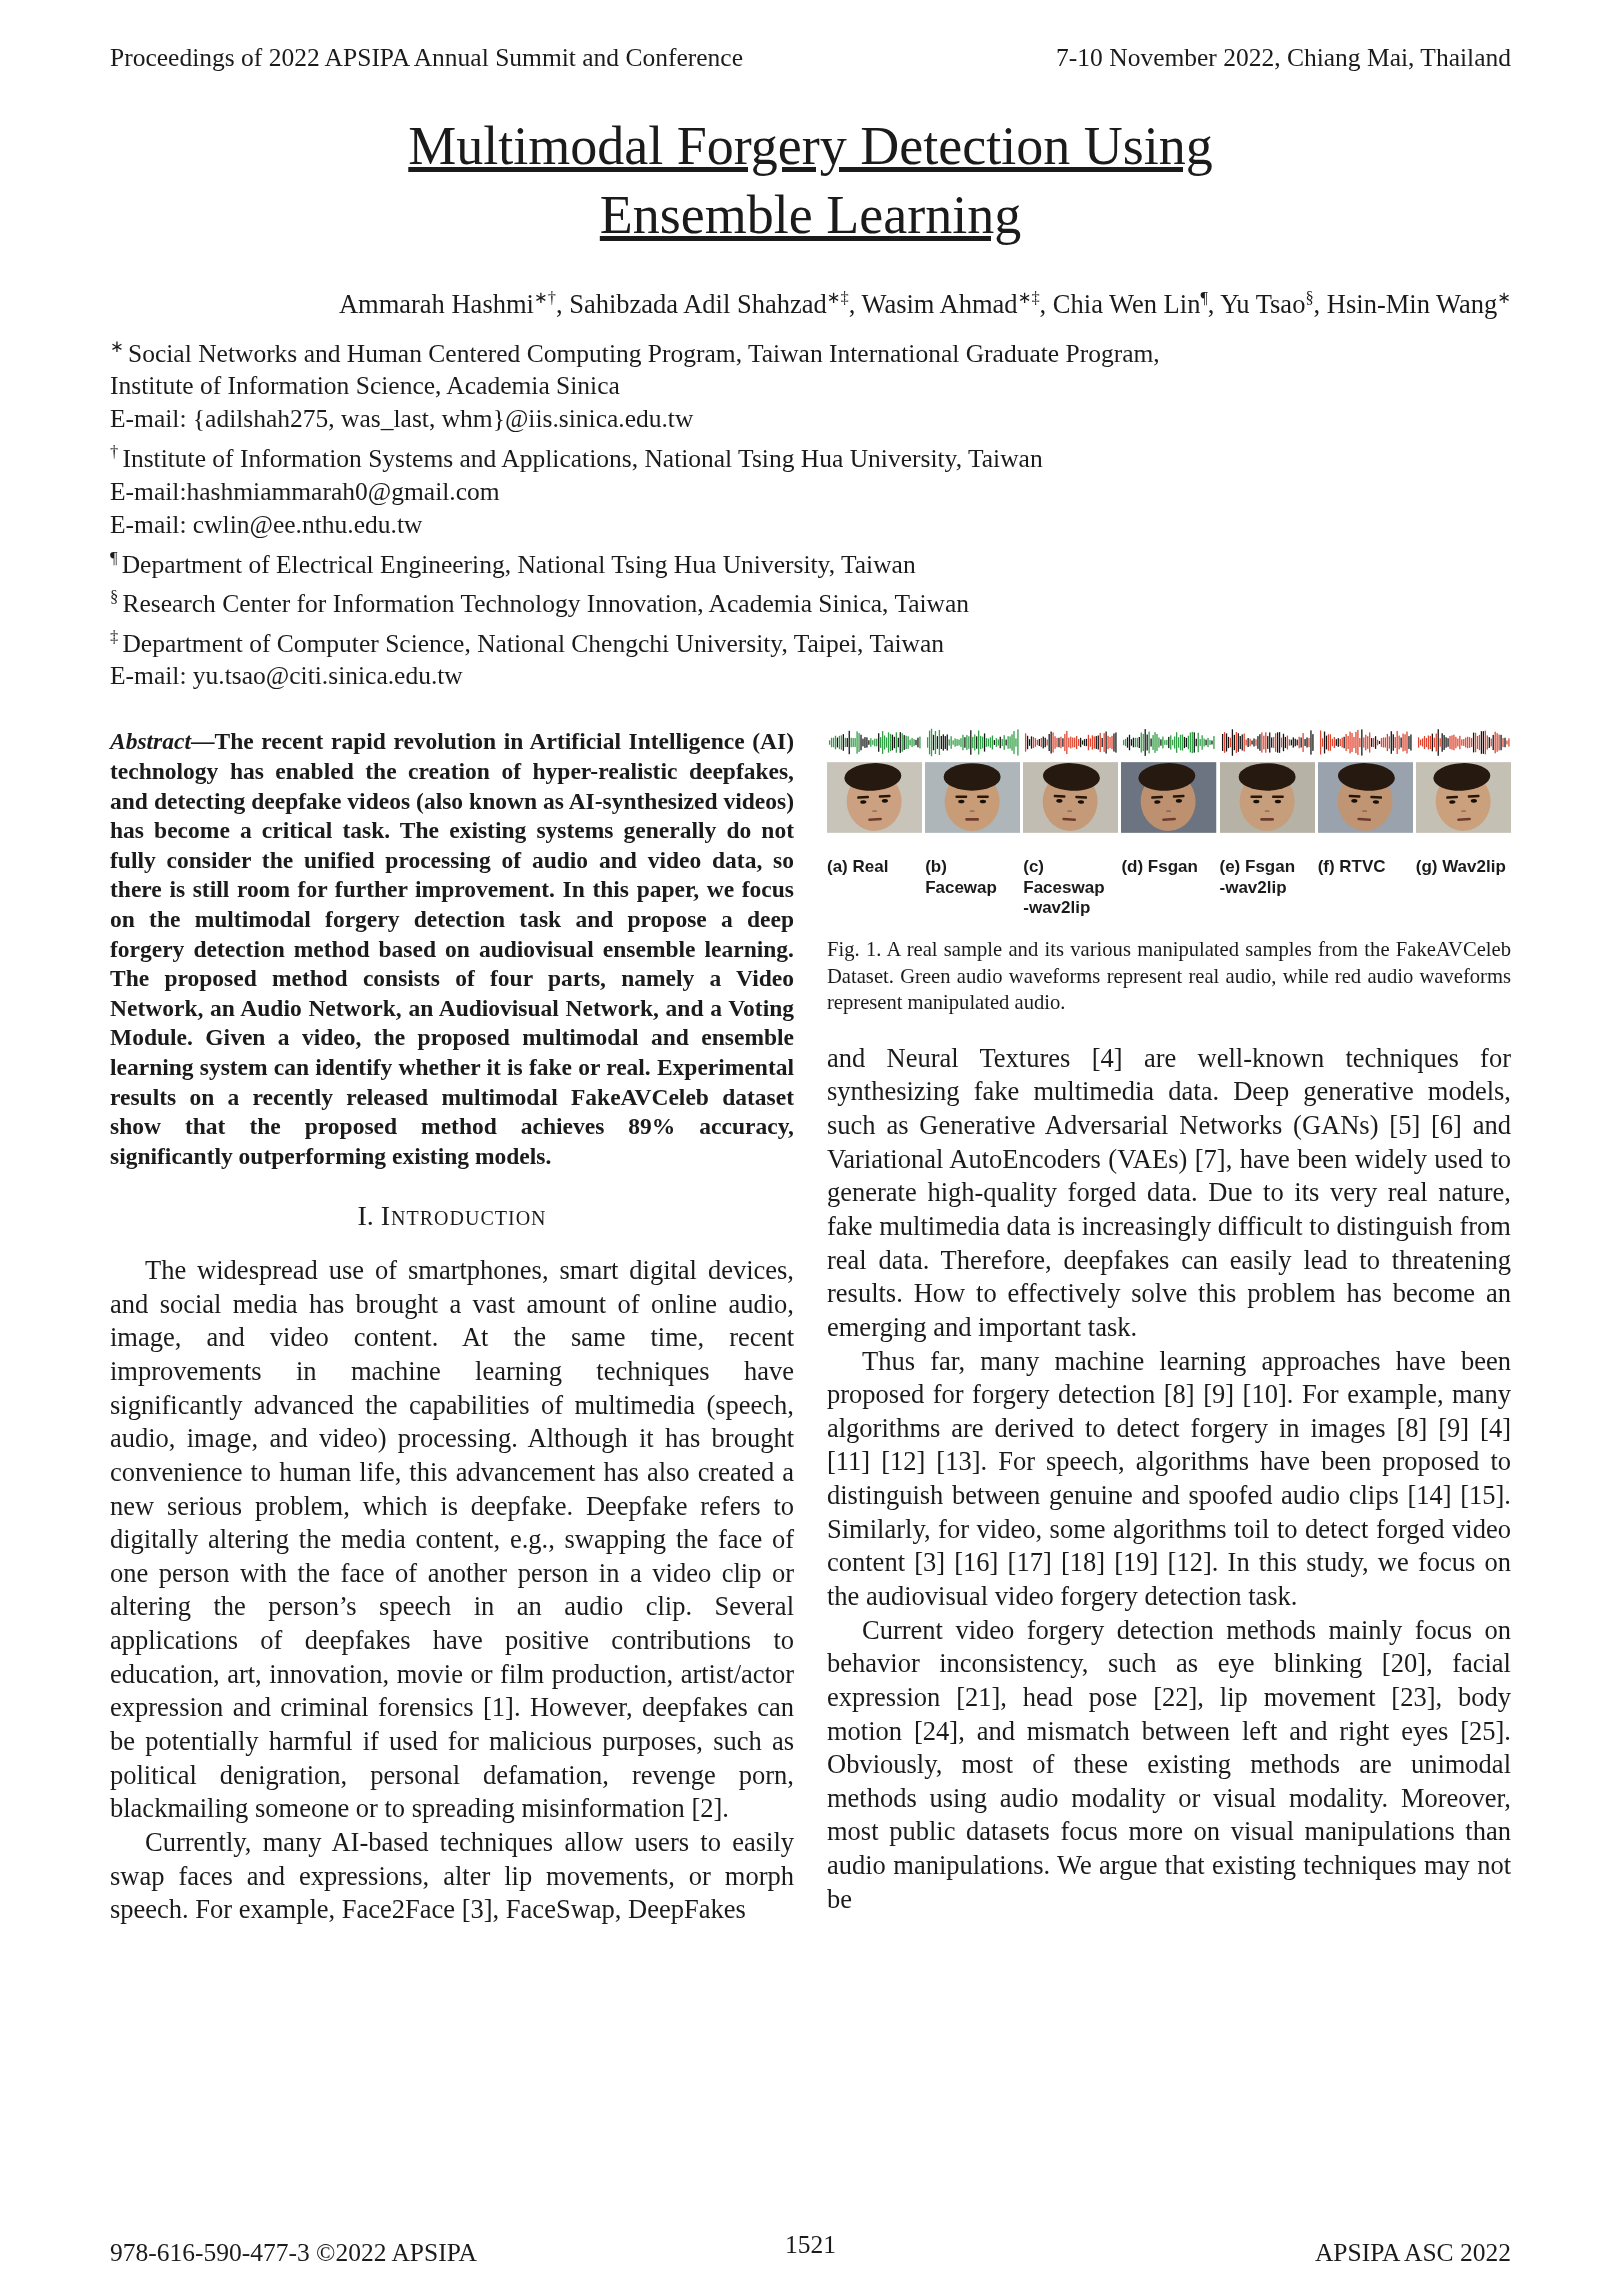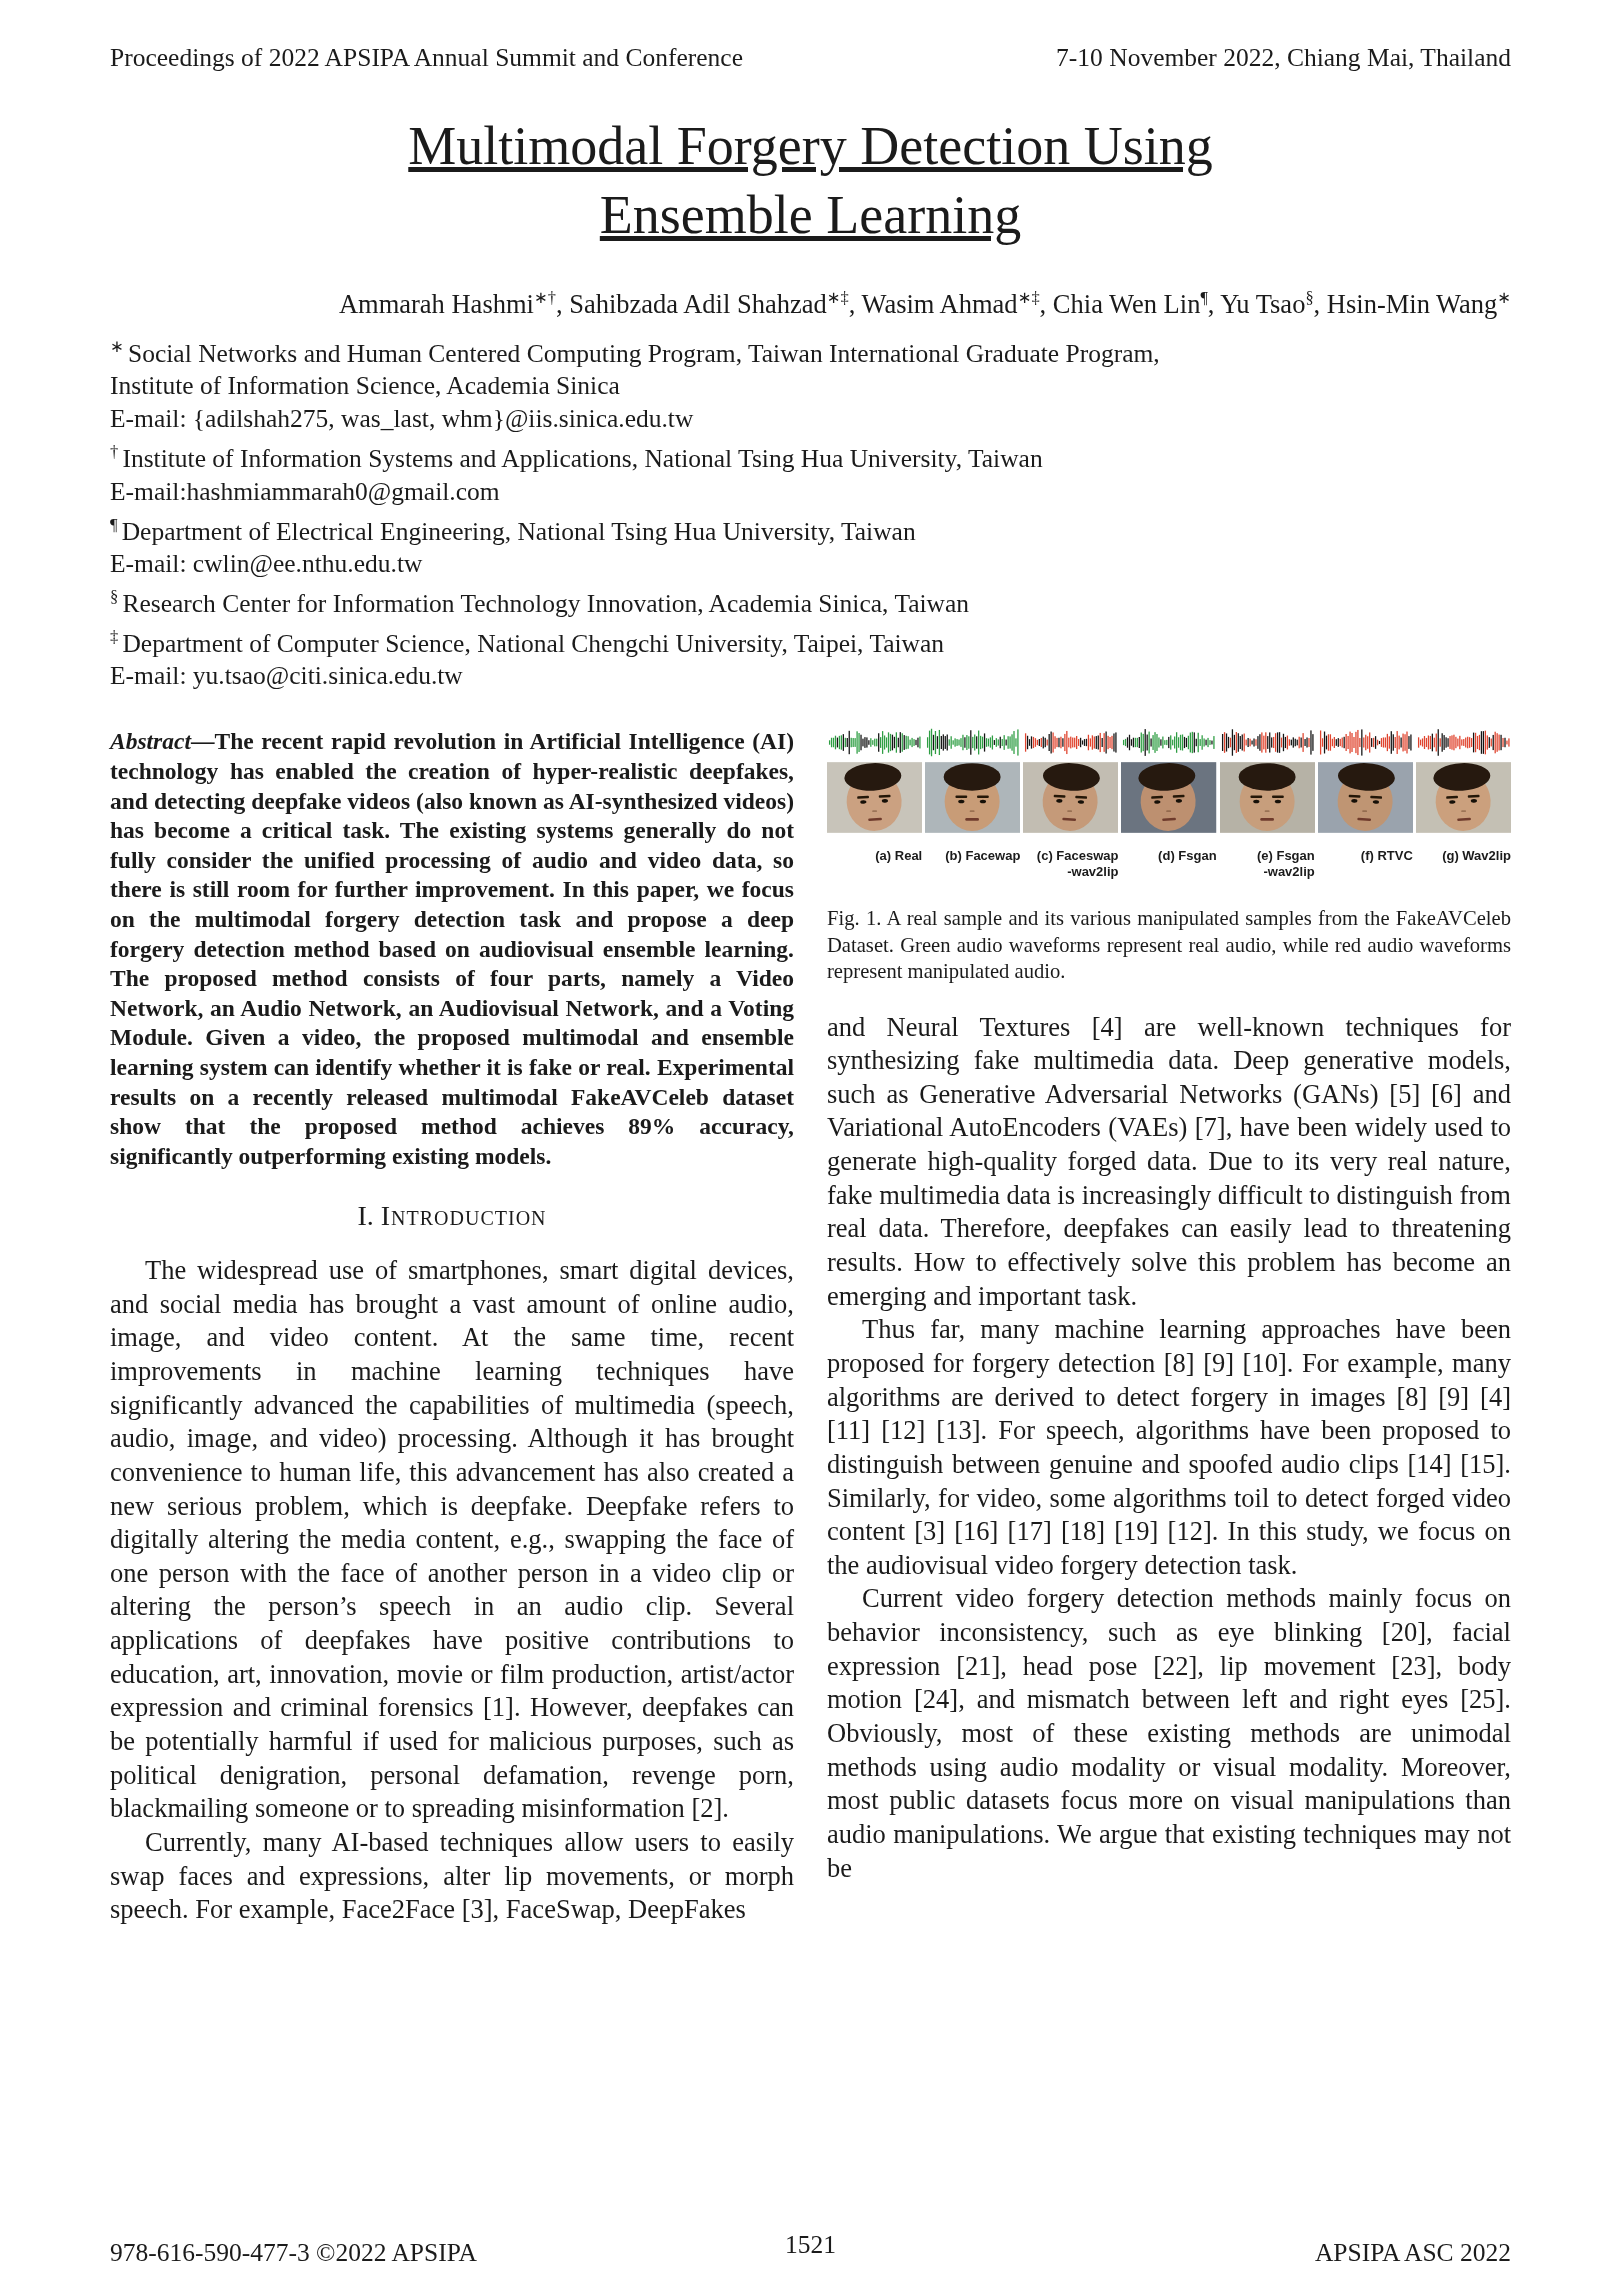--- a/index.html
+++ b/index.html
@@ -148,8 +148,8 @@
     <div class="affil-line">E-mail: {adilshah275, was_last, whm}@iis.sinica.edu.tw</div>
     <div class="affil-line"><sup>† </sup>Institute of Information Systems and Applications, National Tsing Hua University, Taiwan</div>
     <div class="affil-line">E-mail:hashmiammarah0@gmail.com</div>
+    <div class="affil-line">E-mail: cwlin@ee.nthu.edu.tw</div>
     <div class="affil-line"><sup>¶ </sup>Department of Electrical Engineering, National Tsing Hua University, Taiwan</div>
-    <div class="affil-line">E-mail: cwlin@ee.nthu.edu.tw</div>
     <div class="affil-line"><sup>§ </sup>Research Center for Information Technology Innovation, Academia Sinica, Taiwan</div>
     <div class="affil-line"><sup>‡ </sup>Department of Computer Science, National Chengchi University, Taipei, Taiwan</div>
     <div class="affil-line">E-mail: yu.tsao@citi.sinica.edu.tw</div>

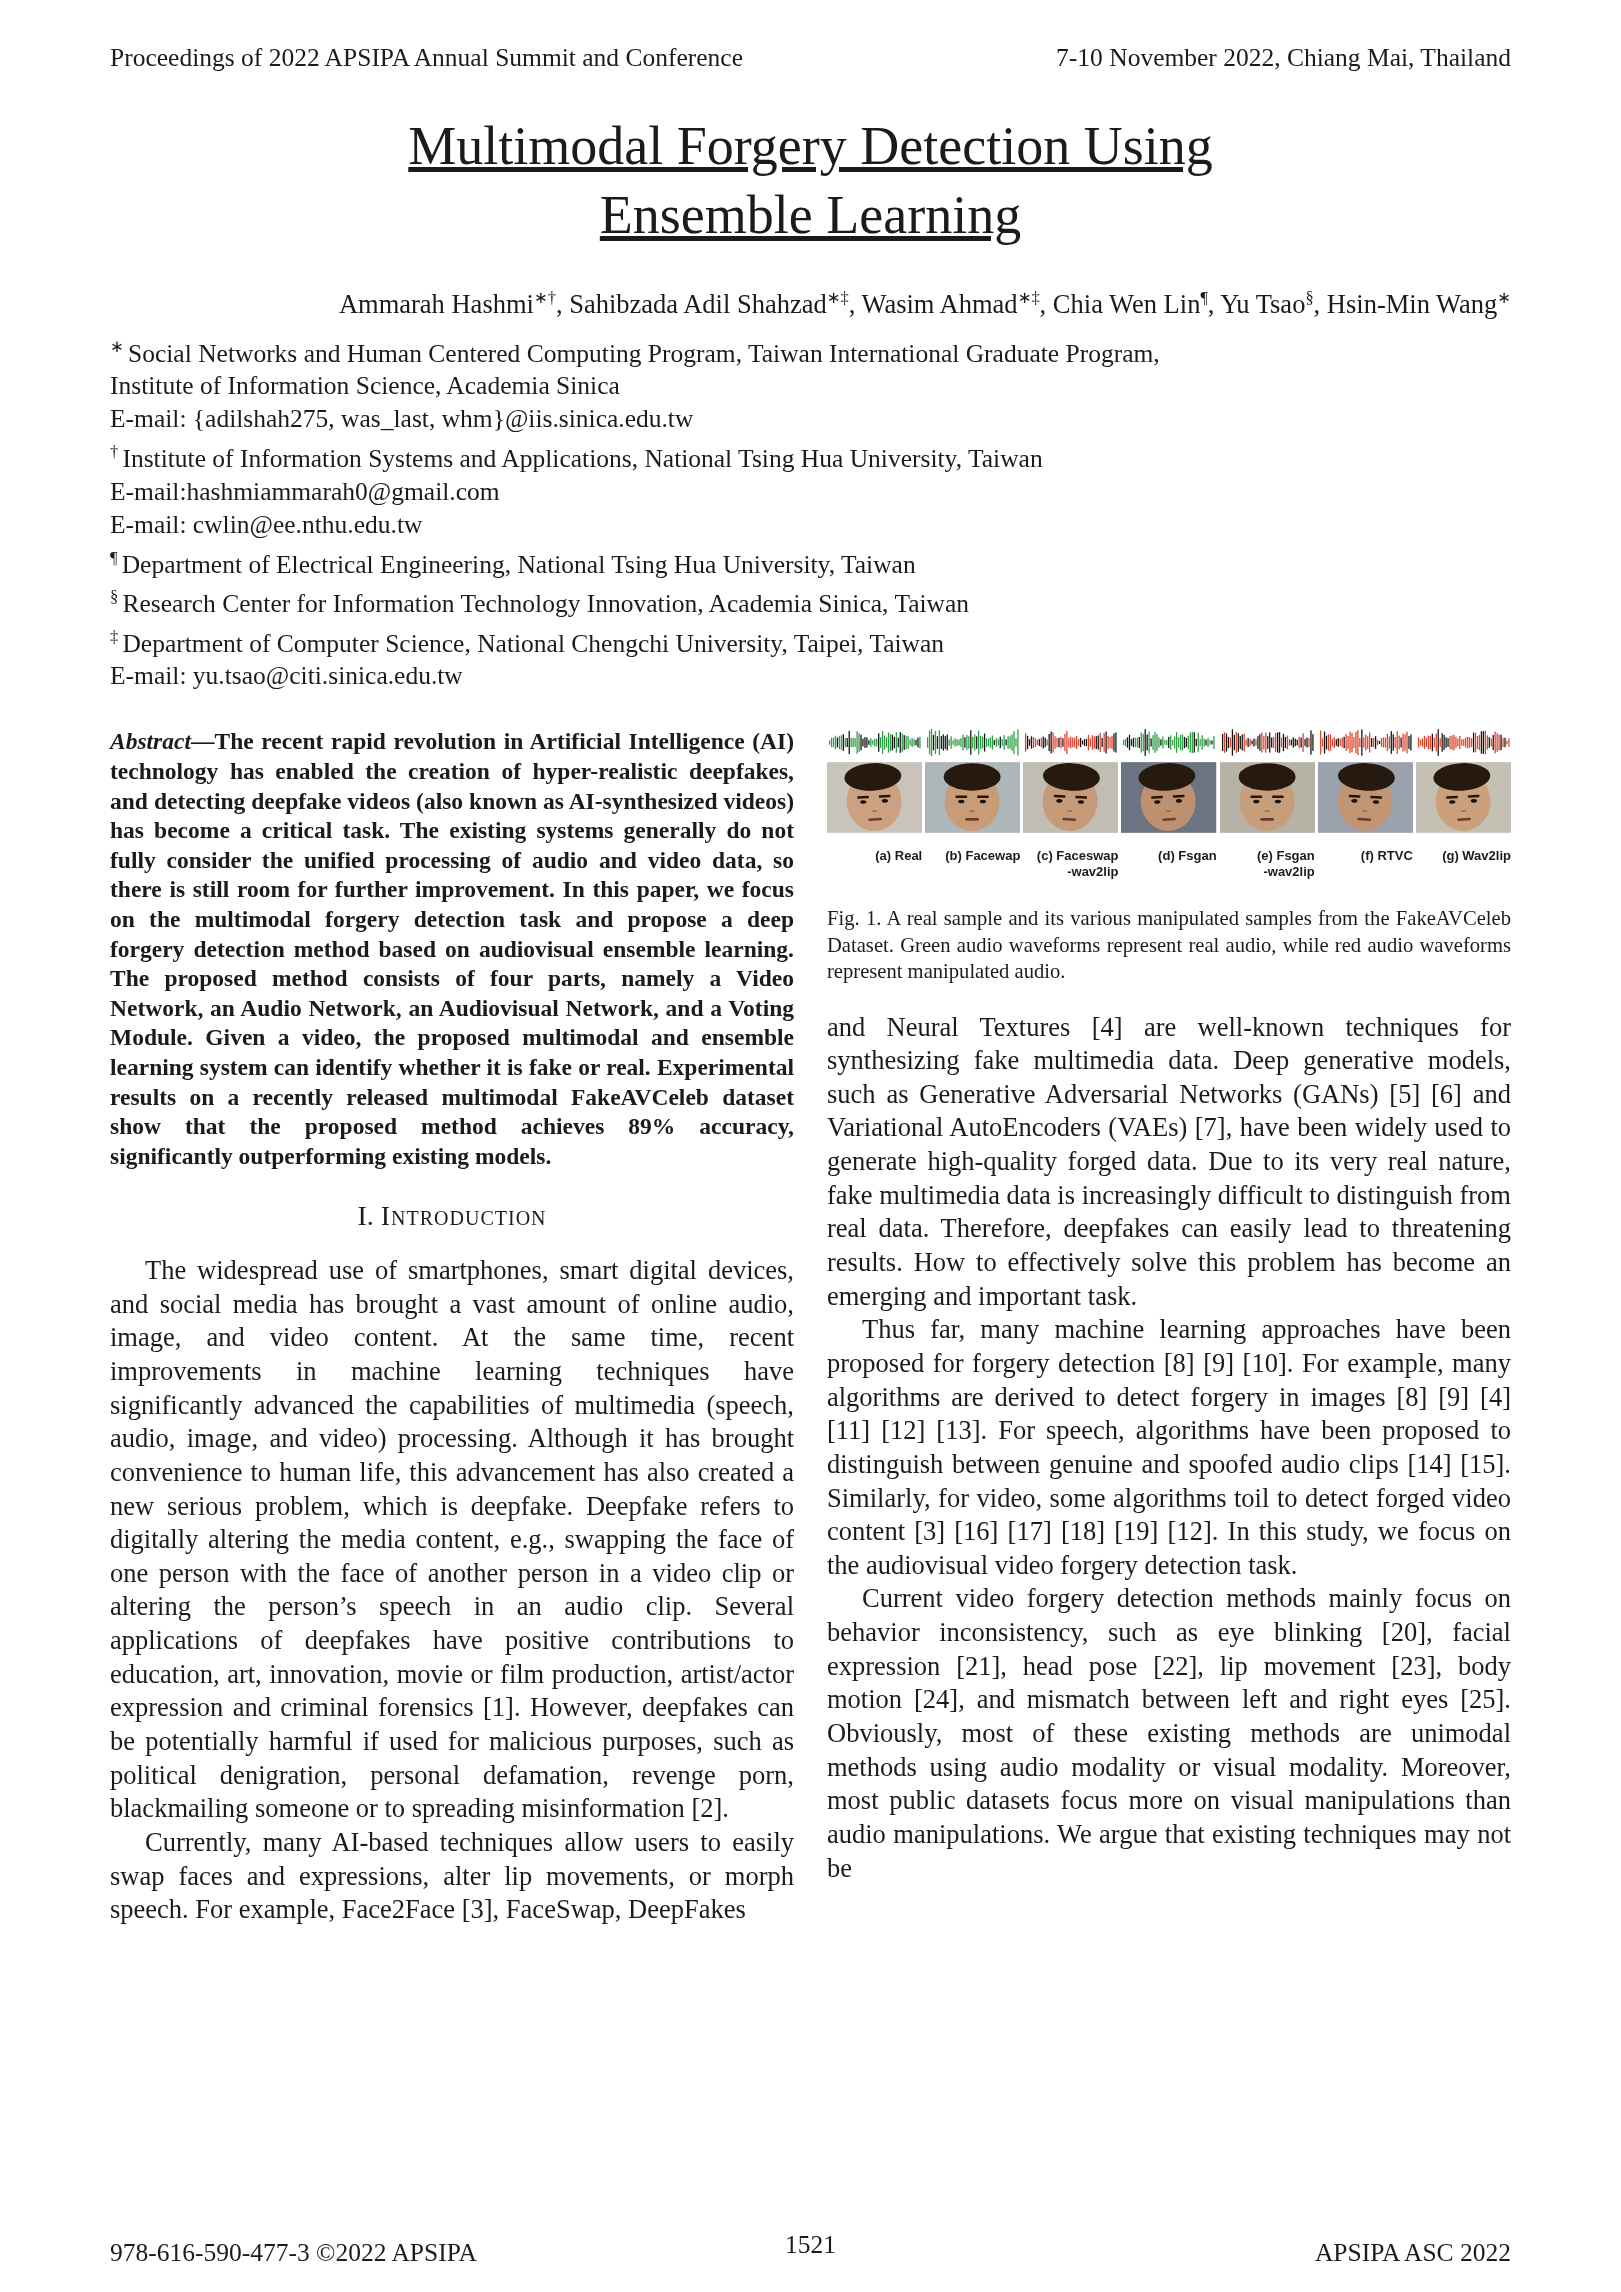--- a/index.html
+++ b/index.html
@@ -94,13 +94,13 @@
   .face { width: 100%; height: 71px; margin-top: 3.9px; }
   .face svg { display: block; width: 100%; height: 100%; }
   .panel-label {
-    margin-top: 15px;
+    margin-top: 24px;
     min-height: 39px;
     font-family: "Liberation Sans", sans-serif;
     font-weight: bold;
-    font-size: 13px;
+    font-size: 17px;
     line-height: 1.2;
-    text-align: right;
+    text-align: left;
   }
 
   .caption {

